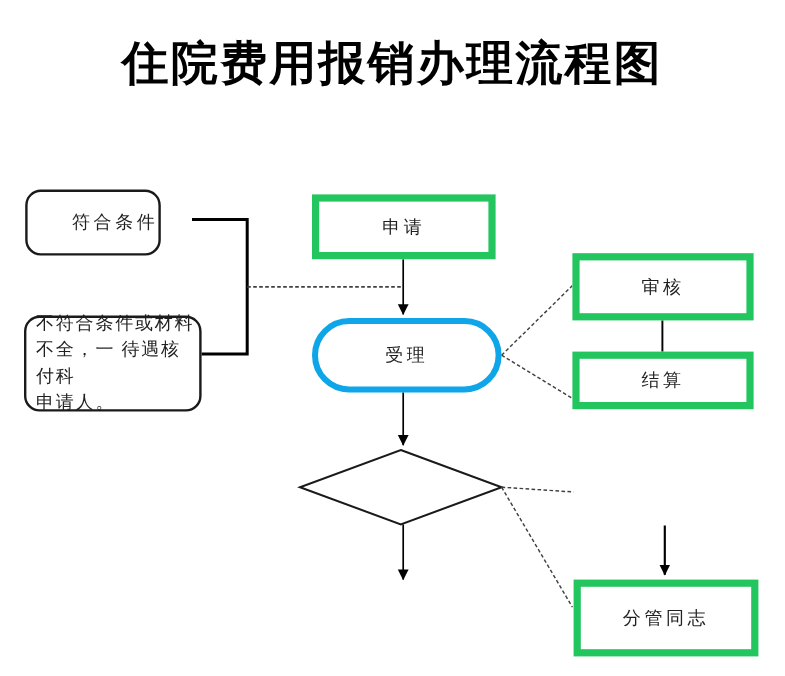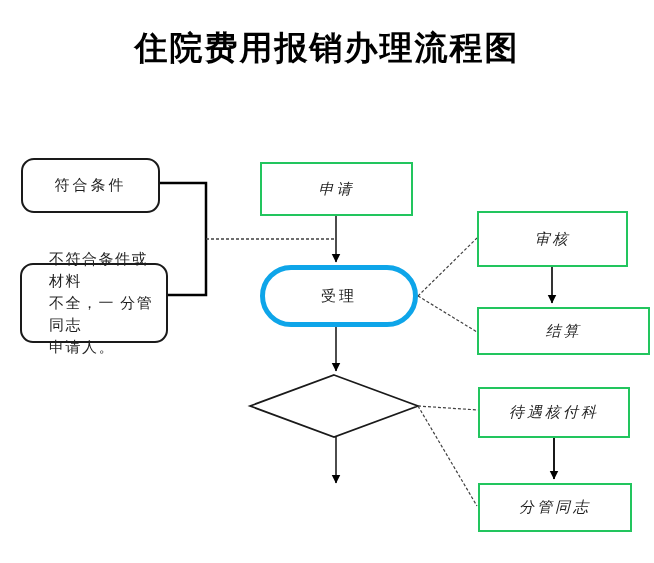--- a/index.html
+++ b/index.html
@@ -18,7 +18,7 @@
     left: 0;
     width: 100%;
     text-align: center;
-    font-size: 33px;
+    font-size: 39px;
     font-weight: bold;
     letter-spacing: 2px;
     color: #000000;

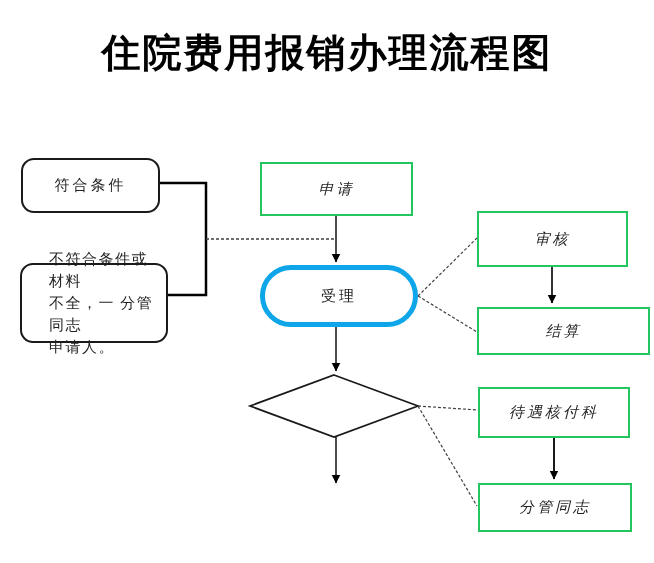--- a/index.html
+++ b/index.html
@@ -91,7 +91,7 @@
     <line x1="554" y1="438" x2="554" y2="479" stroke="#000000" stroke-width="1.8" marker-end="url(#arrow)"></line>
   </svg>
 
-  <div class="node rounded" style="left:21px; top:158px; width:139px; height:55px;">
+  <div class="node rounded" style="left:21px; top:158px; width:113px; height:55px;justify-content:flex-end;">
     <span>符合条件</span>
   </div>
 

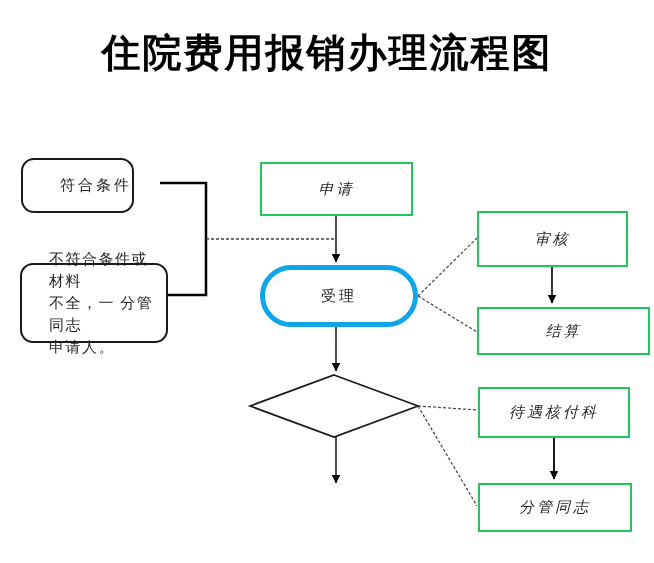--- a/index.html
+++ b/index.html
@@ -35,7 +35,7 @@
     letter-spacing: 3px;
     text-align: center;
   }
-  .rect    { border: 2px solid #22c55e; font-style: italic; }
+  .rect    { border: 6px solid #22c55e; }
   .rounded { border: 2px solid #1a1a1a; border-radius: 13px; }
   .stadium { border: 5px solid #0ea5e9; border-radius: 32px; }
   .note {

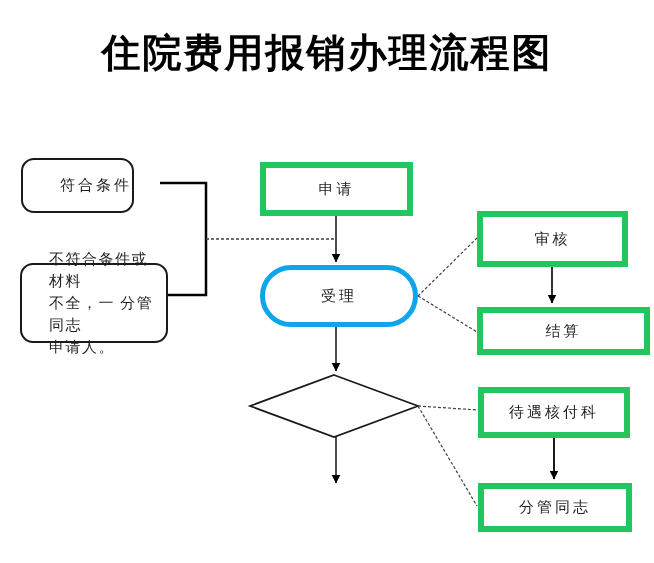--- a/index.html
+++ b/index.html
@@ -42,7 +42,7 @@
     flex-direction: column;
     align-items: flex-start;
     justify-content: center;
-    padding-left: 27px;
+    padding-left: 8px;
     padding-right: 4px;
     letter-spacing: 1.5px;
     line-height: 22px;

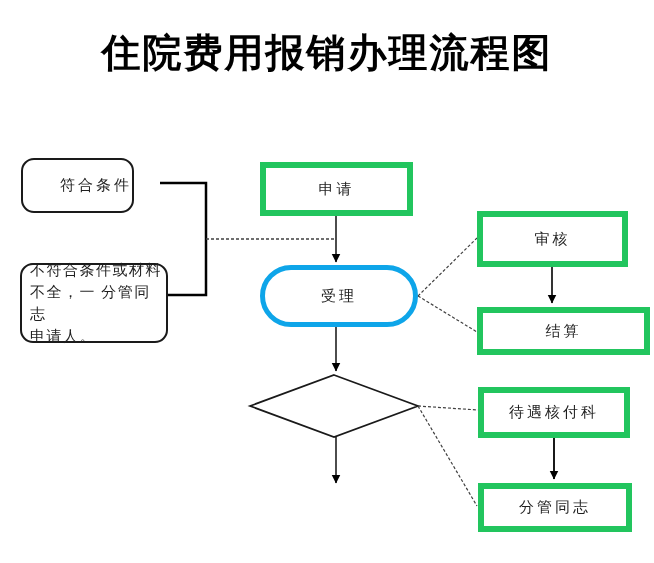--- a/index.html
+++ b/index.html
@@ -97,7 +97,7 @@
 
   <div class="node rounded note" style="left:20px; top:263px; width:148px; height:80px;">
     <span>不符合条件或材料</span>
-    <span>不全，一 分管同志</span>
+    <span>不全，一 待遇核付科</span>
     <span>申请人。</span>
   </div>
 

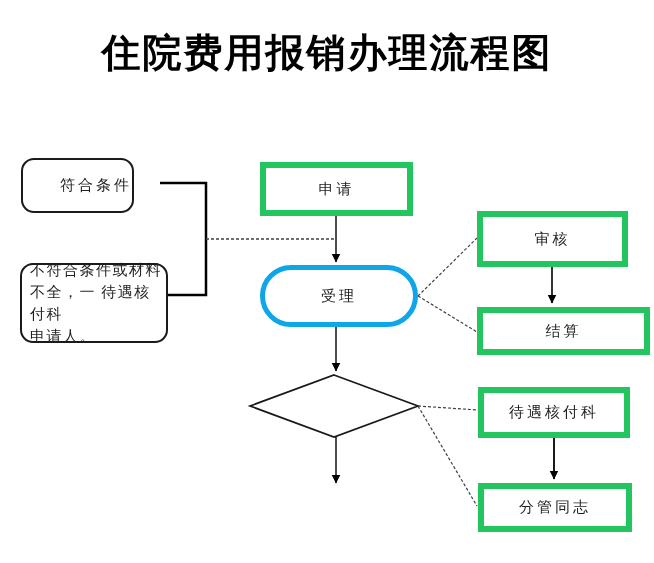--- a/index.html
+++ b/index.html
@@ -115,7 +115,7 @@
     <span>审核</span>
   </div>
 
-  <div class="node rect" style="left:477px; top:307px; width:173px; height:48px;text-align:center;">
+  <div class="node rect" style="left:477px; top:293px; width:151px; height:48px;text-align:center;">
     <span>结算</span>
   </div>
 

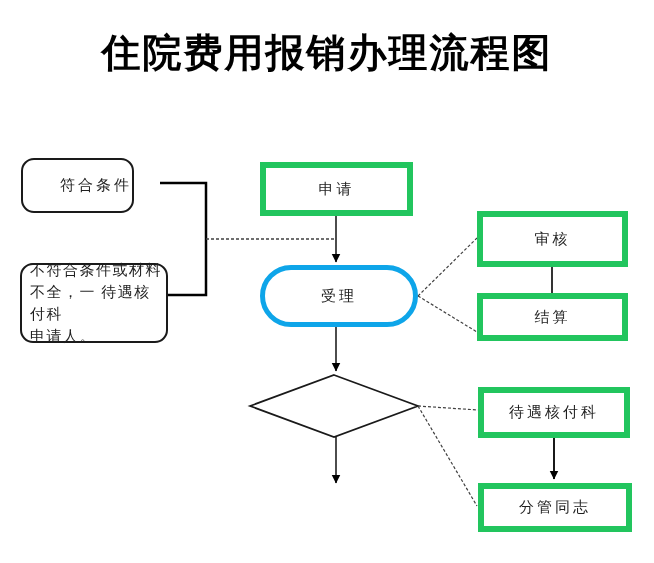--- a/index.html
+++ b/index.html
@@ -119,9 +119,6 @@
     <span>结算</span>
   </div>
 
-  <div class="node rect" style="left:478px; top:387px; width:152px; height:51px;">
-    <span>待遇核付科</span>
-  </div>
 
   <div class="node rect" style="left:478px; top:483px; width:154px; height:49px;">
     <span>分管同志</span>

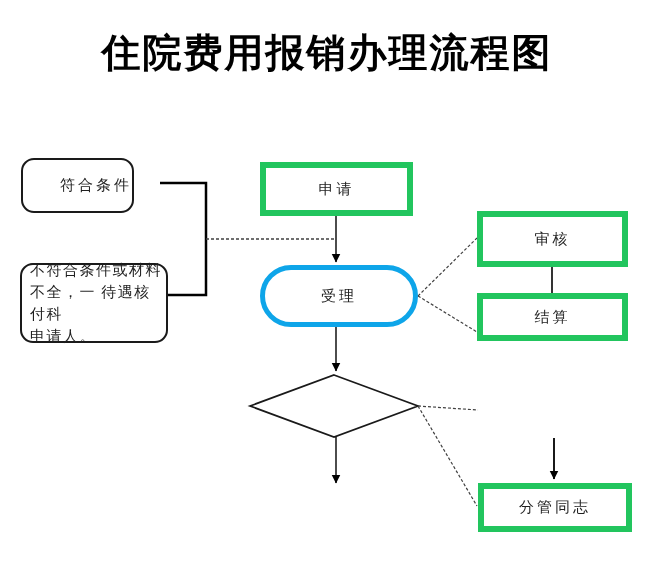--- a/index.html
+++ b/index.html
@@ -120,7 +120,7 @@
   </div>
 
 
-  <div class="node rect" style="left:478px; top:483px; width:154px; height:49px;">
+  <div class="node rect" style="left:478px; top:483px; width:154px; height:64px;">
     <span>分管同志</span>
   </div>
 

